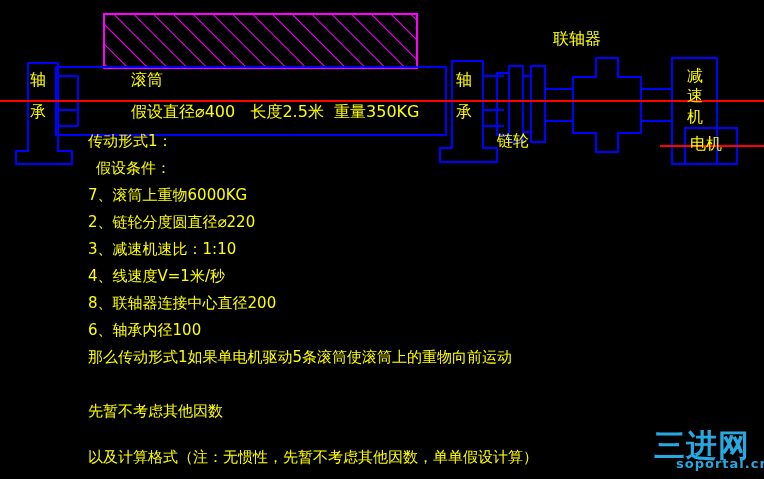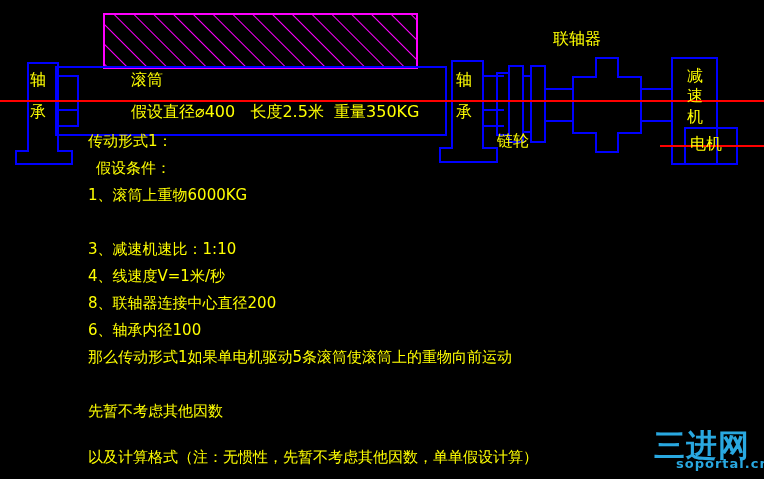--- a/index.html
+++ b/index.html
@@ -154,7 +154,7 @@
 
   <div class="txt body-line" style="left:96px; top:161px;">假设条件：</div>
 
-  <div class="txt body-line" style="left:88px; top:188px;">1、滚筒上重物6000KG</div>
+  <div class="txt body-line" style="left:88px; top:188px;">7、滚筒上重物6000KG</div>
   <div class="txt body-line" style="left:88px; top:242px;">3、减速机速比：1:10</div>
   <div class="txt body-line" style="left:88px; top:269px;">4、线速度V=1米/秒</div>
   <div class="txt body-line" style="left:88px; top:296px;">8、联轴器连接中心直径200</div>

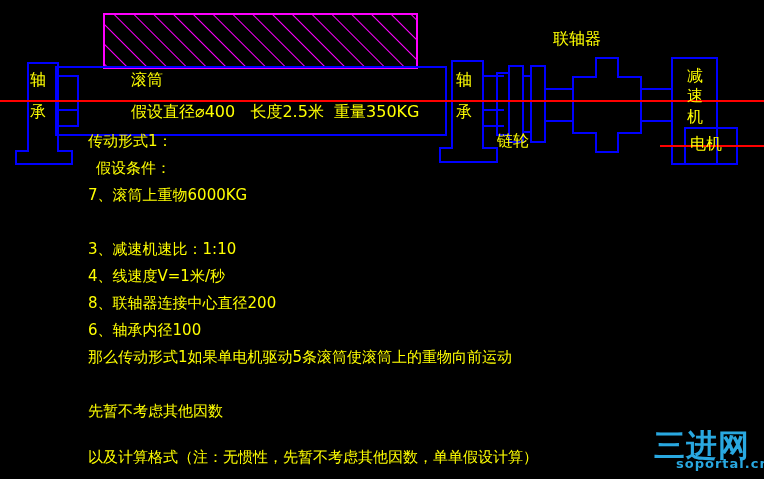--- a/index.html
+++ b/index.html
@@ -155,6 +155,7 @@
   <div class="txt body-line" style="left:96px; top:161px;">假设条件：</div>
 
   <div class="txt body-line" style="left:88px; top:188px;">7、滚筒上重物6000KG</div>
+  <div class="txt body-line" style="left:88px; top:215px;">2、链轮分度圆直径⌀220</div>
   <div class="txt body-line" style="left:88px; top:242px;">3、减速机速比：1:10</div>
   <div class="txt body-line" style="left:88px; top:269px;">4、线速度V=1米/秒</div>
   <div class="txt body-line" style="left:88px; top:296px;">8、联轴器连接中心直径200</div>

